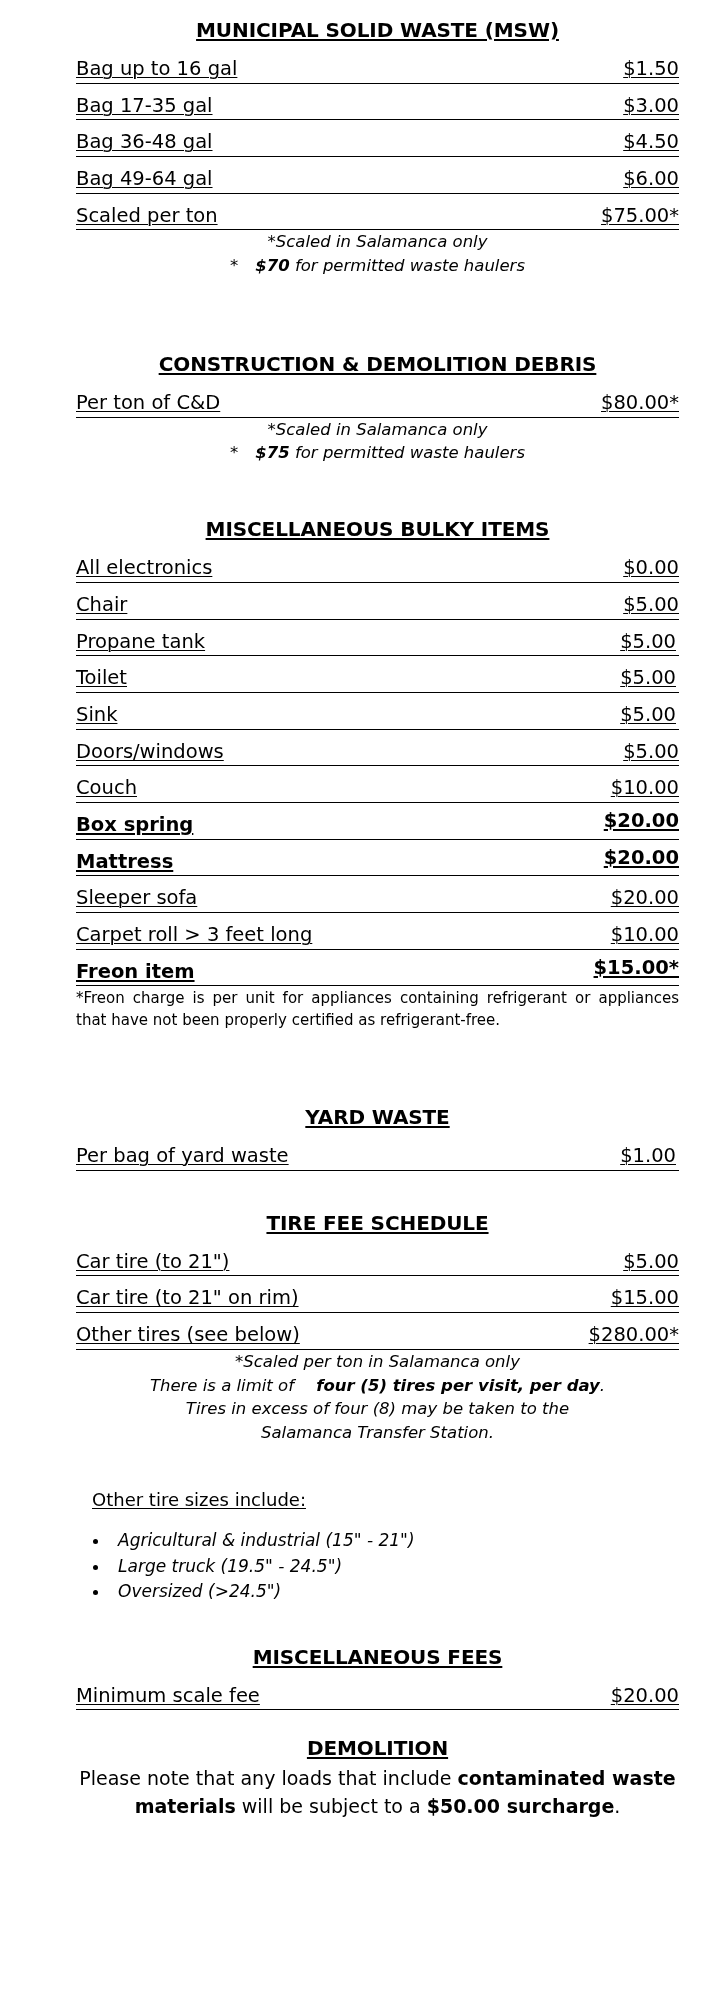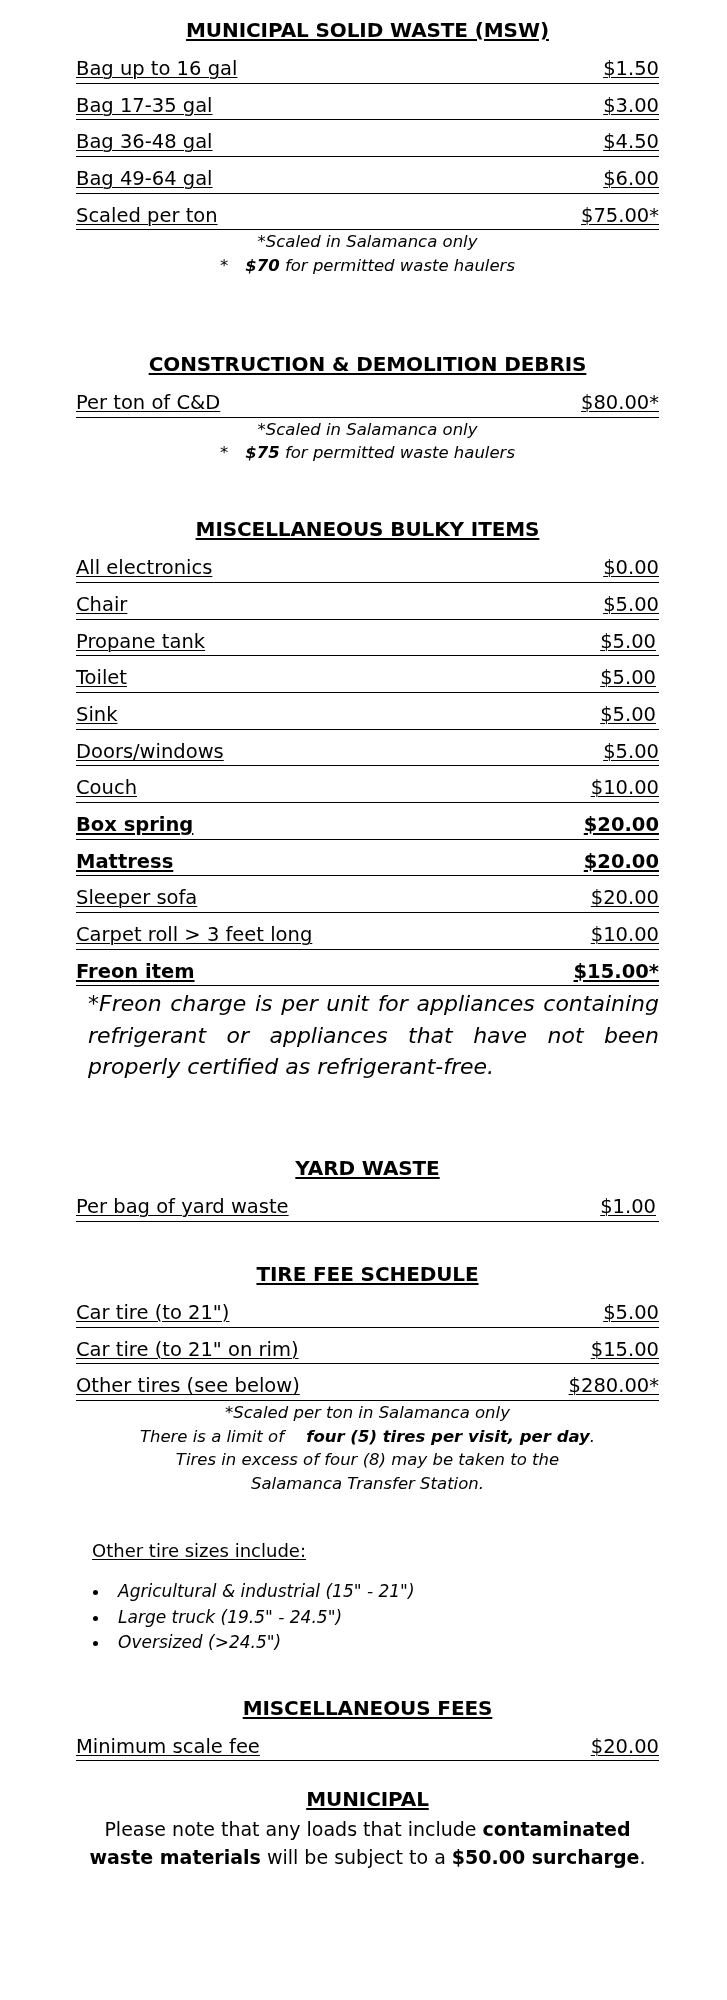--- a/index.html
+++ b/index.html
@@ -17,7 +17,7 @@
   .page {
     width: 727px;
     box-sizing: border-box;
-    padding: 18px 68px 10px 76px;
+    padding: 18px 48px 10px 76px;
   }
 
   

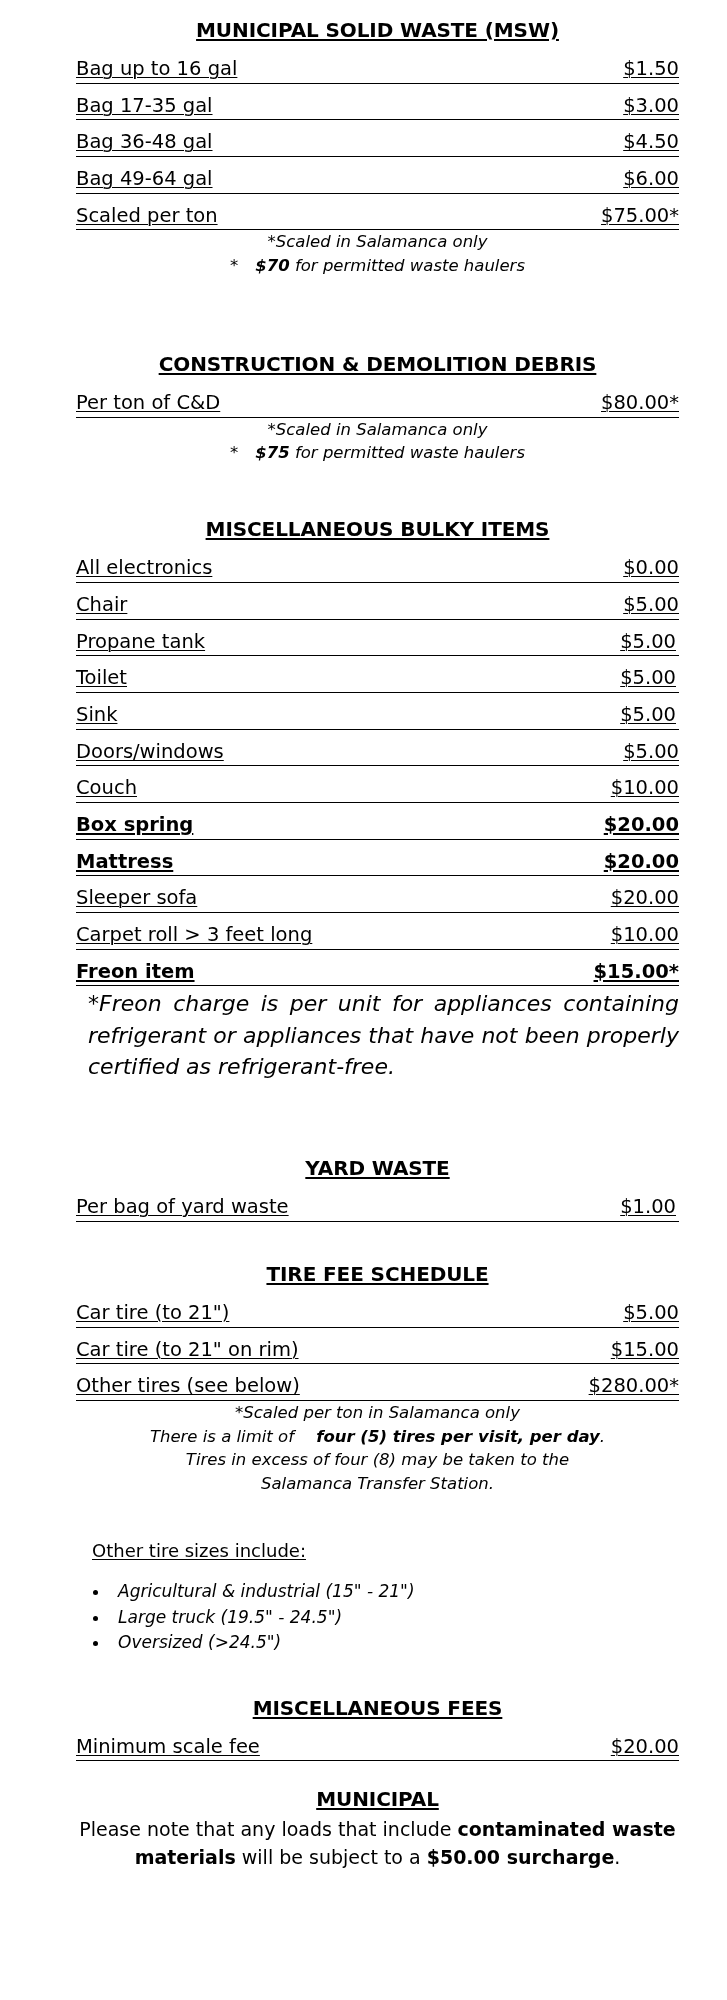--- a/index.html
+++ b/index.html
@@ -60,6 +60,7 @@
   }
   .fee-row.bold {
     font-weight: bold;
+    align-items: center;
   }
   .fee-row.bold .label,
   .fee-row.bold .price {

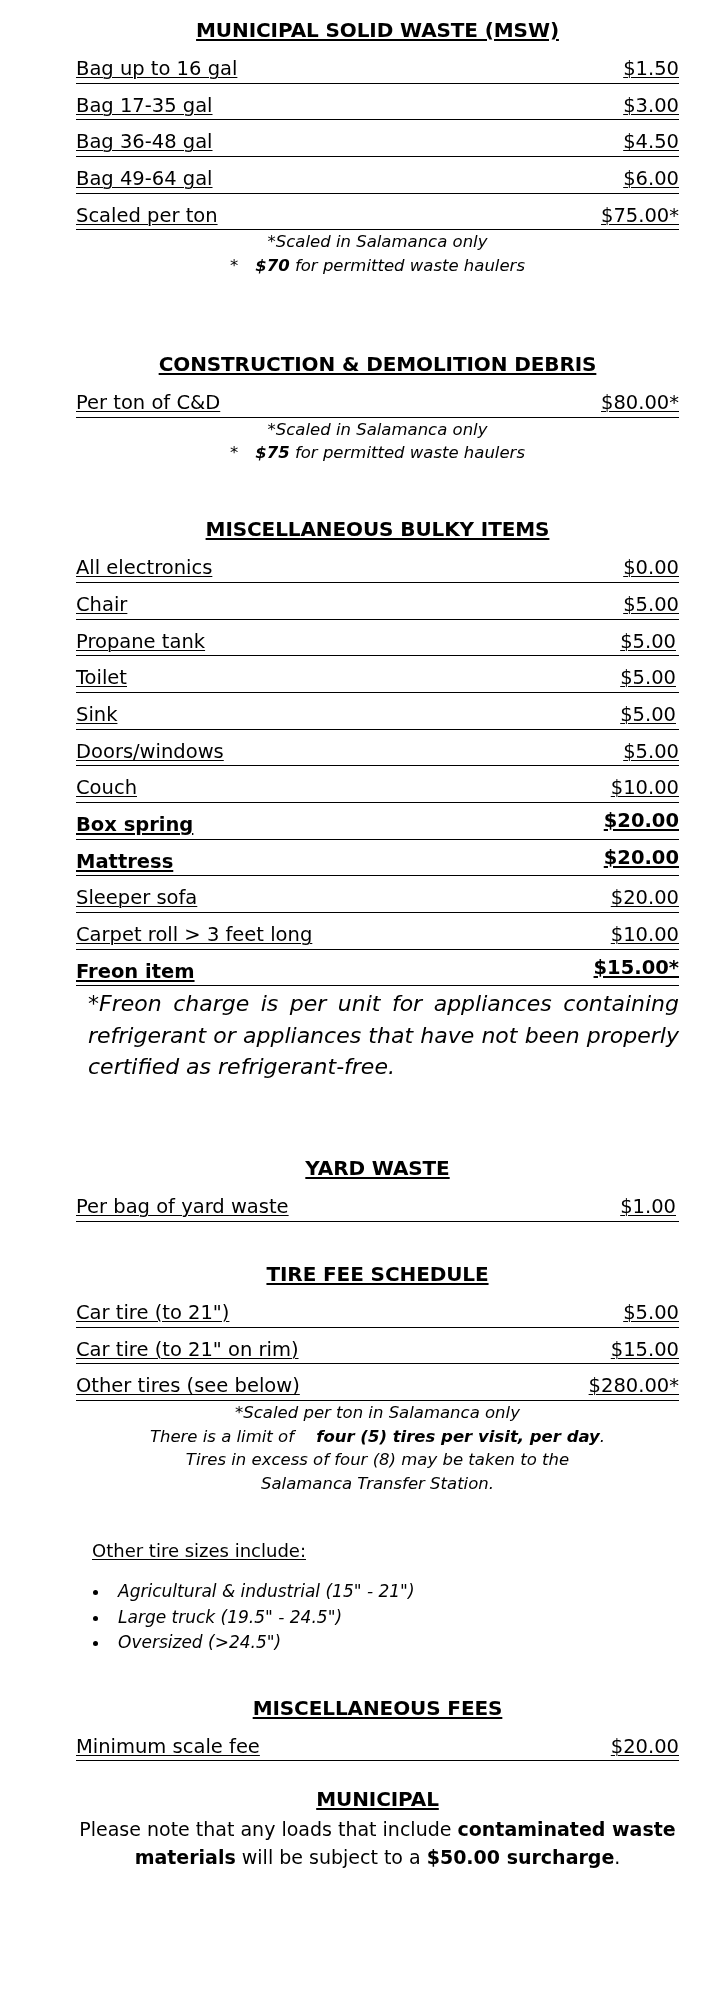--- a/index.html
+++ b/index.html
@@ -86,10 +86,9 @@
   
   .note-justified {
     text-align: justify;
-    font-style: italic;
-    font-size: 22px;
+    font-size: 15px;
     line-height: 1.42;
-    margin: 2px 0 0 12px;
+    margin: 2px 0 0 0;
   }
 
   

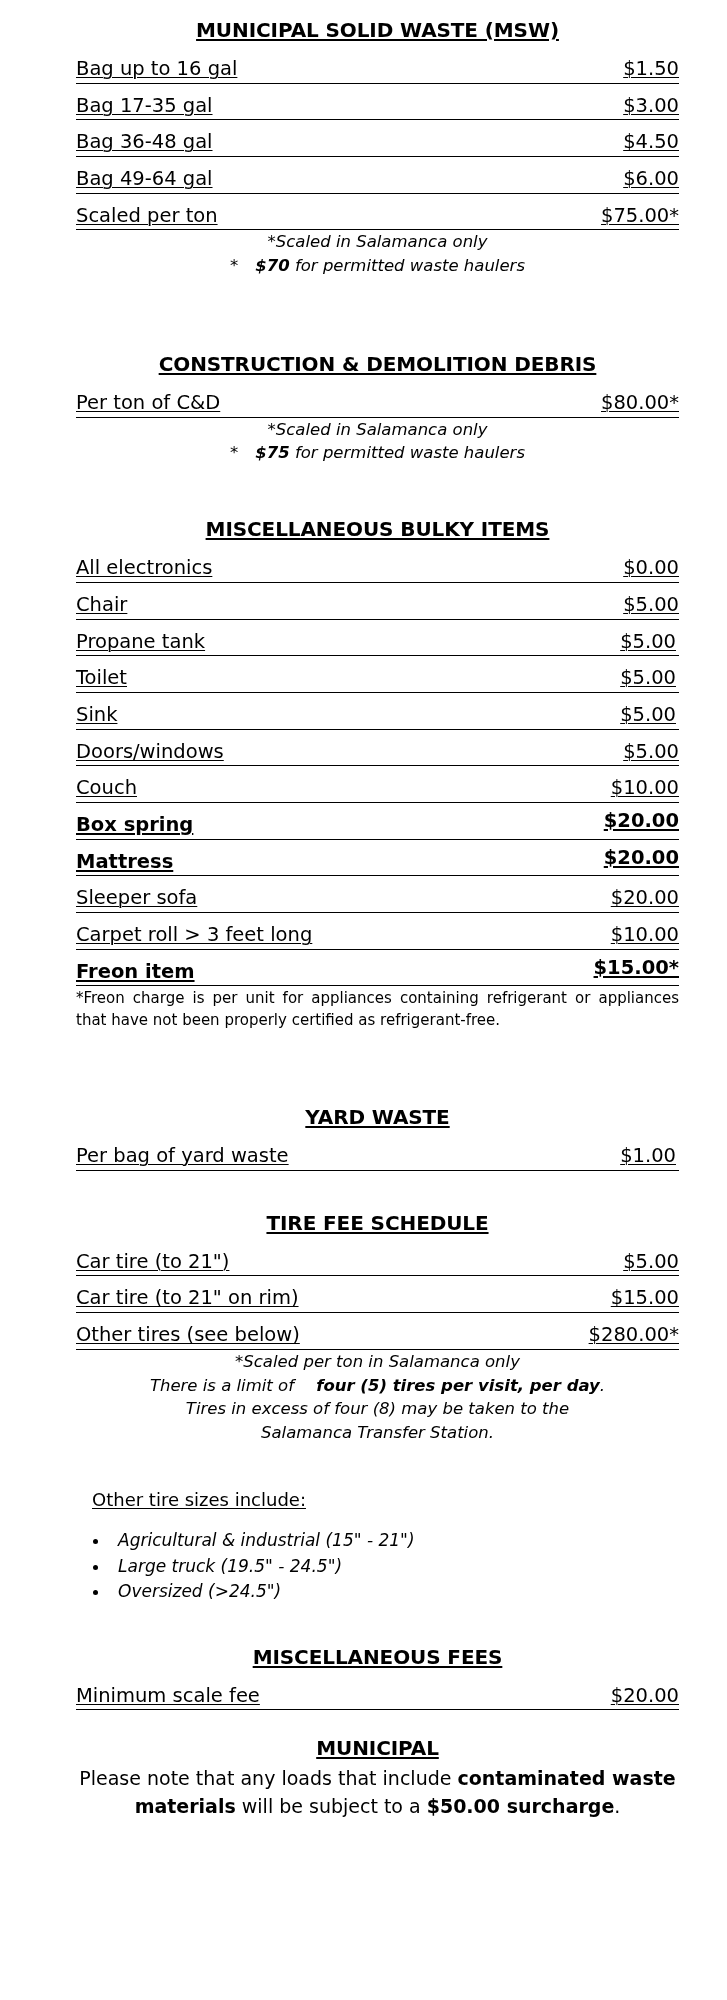--- a/index.html
+++ b/index.html
@@ -291,7 +291,7 @@
   <div class="gap-sm"></div>
 
   <div>
-    <div class="section-heading"><span class="ul">MUNICIPAL</span></div>
+    <div class="section-heading"><span class="ul">DEMOLITION</span></div>
     <div class="surcharge-body"><span>Please note that any loads that include </span><b>contaminated waste materials</b><span> will be subject to a </span><b>$50.00 surcharge</b><span>.</span></div>
   </div>
 

